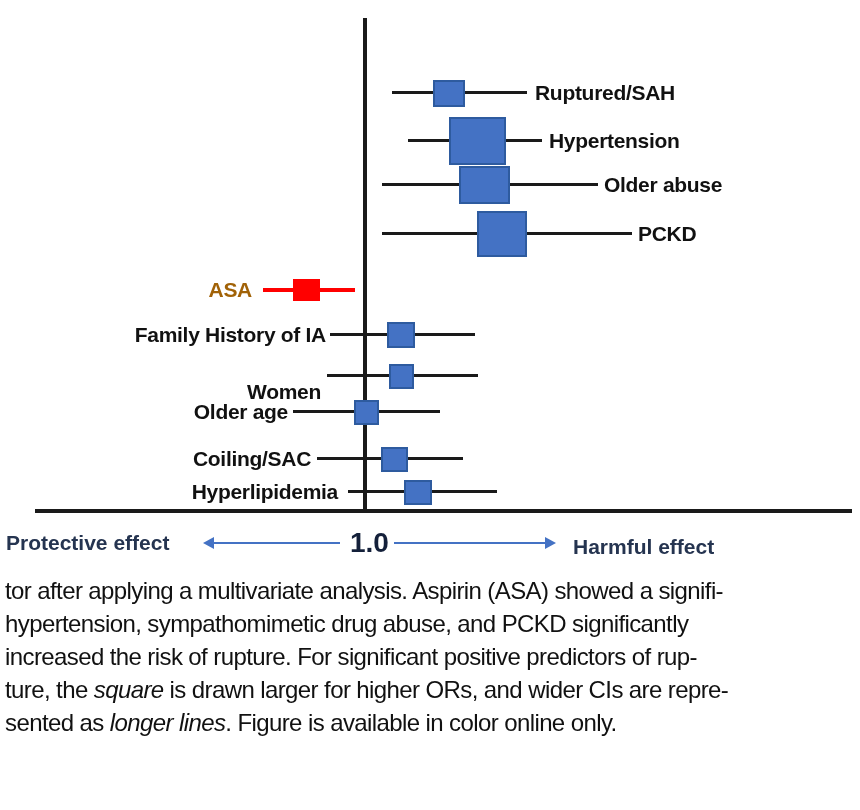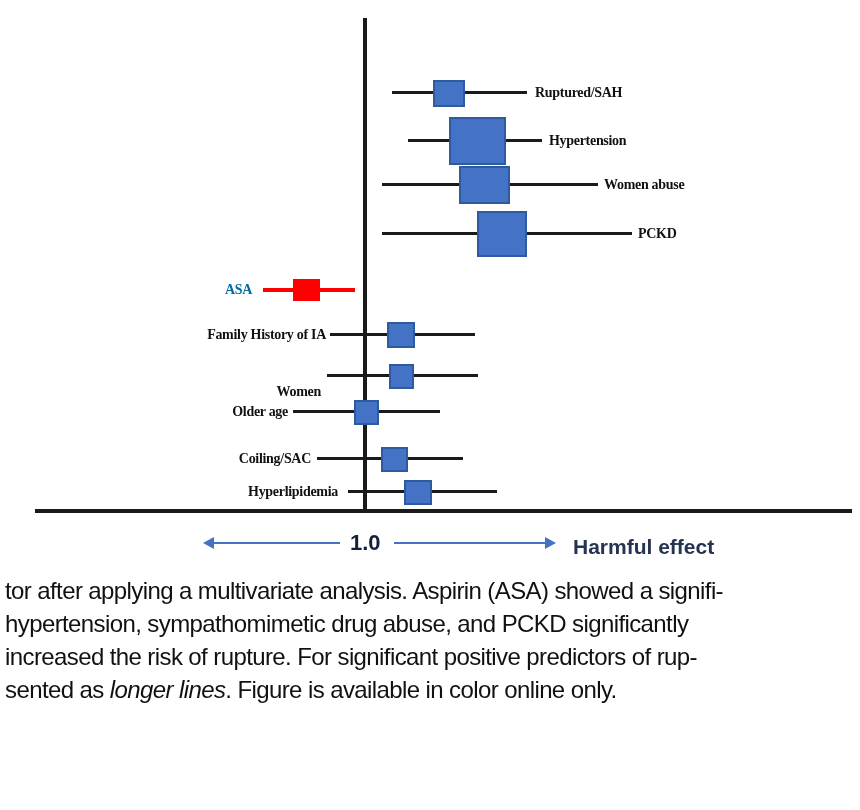--- a/index.html
+++ b/index.html
@@ -10,8 +10,8 @@
   .haxis{position:absolute;background:#1a1a1a;}
   .ci{position:absolute;height:3px;}
   .sq{position:absolute;box-sizing:border-box;}
-  .rowlab{position:absolute;font-weight:bold;font-size:14px;letter-spacing:-0.3px;
-          color:#111111;height:28px;line-height:28px;white-space:nowrap;font-family:Liberation Serif, serif;}
+  .rowlab{position:absolute;font-weight:bold;font-size:21px;letter-spacing:-0.3px;
+          color:#111111;height:28px;line-height:28px;white-space:nowrap;}
   .axisrow{position:absolute;left:0;top:528px;width:860px;height:34px;}
   .axistext{position:absolute;font-size:21px;font-weight:600;color:#253450;
             height:30px;line-height:30px;white-space:nowrap;}

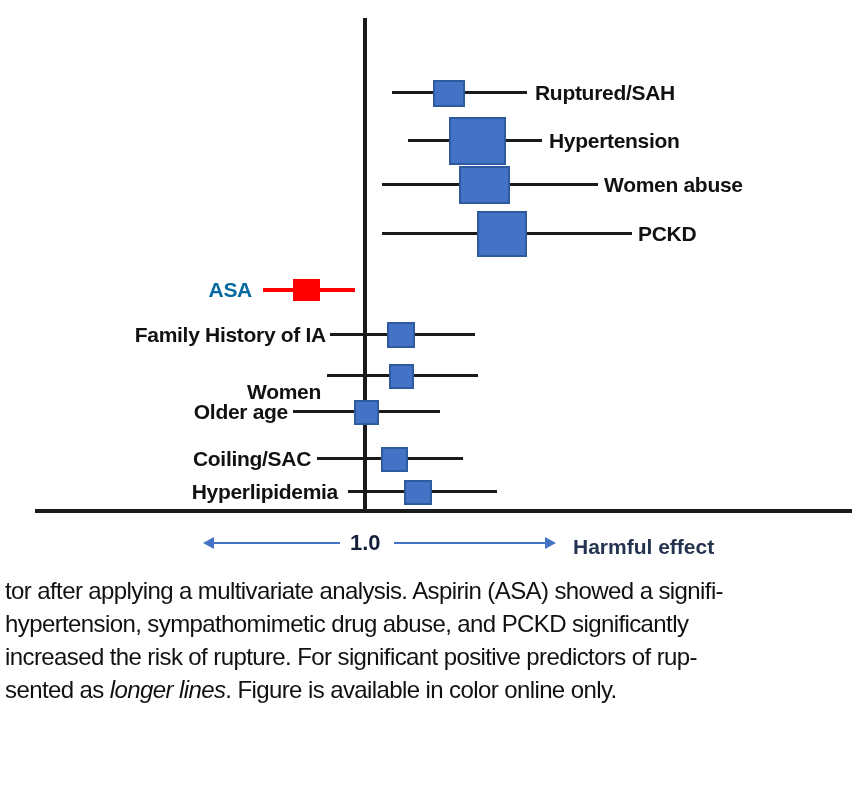--- a/index.html
+++ b/index.html
@@ -46,7 +46,7 @@
         <div class="rowlab" style="top: 127px; left: 549px;">Hypertension</div>
         <div class="ci" style="left: 382px; top: 183px; width: 216px; background: rgb(26, 26, 26);"></div>
         <div class="sq" style="left: 458.5px; top: 166px; width: 51px; height: 38px; background: rgb(68, 114, 196); border: 2px solid rgb(46, 91, 159);"></div>
-        <div class="rowlab" style="top: 171px; left: 604px;">Women abuse</div>
+        <div class="rowlab" style="top: 171px; left: 604px;">Older abuse</div>
         <div class="ci" style="left: 382px; top: 232px; width: 250px; background: rgb(26, 26, 26);"></div>
         <div class="sq" style="left: 477px; top: 211px; width: 50px; height: 46px; background: rgb(68, 114, 196); border: 2px solid rgb(46, 91, 159);"></div>
         <div class="rowlab" style="top: 220px; left: 638px; text-align: center;">PCKD</div>

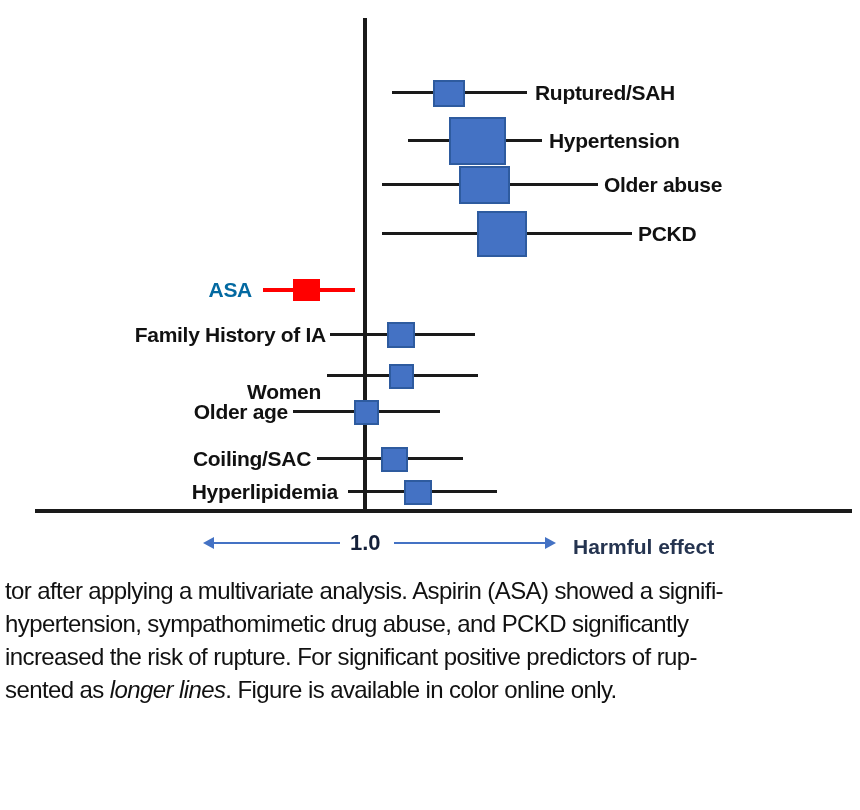--- a/index.html
+++ b/index.html
@@ -52,7 +52,7 @@
         <div class="rowlab" style="top: 220px; left: 638px; text-align: center;">PCKD</div>
         <div class="ci" style="left: 263px; top: 288px; width: 92px; background: rgb(255, 0, 0); height: 4px;"></div>
         <div class="sq" style="left: 292.5px; top: 279px; width: 27px; height: 22px; background: rgb(255, 0, 0);"></div>
-        <div class="rowlab" style="top: 276px; right: 608px; text-align: center; color: #0369a1;">ASA</div>
+        <div class="rowlab" style="top: 276px; right: 608px; text-align: center; color: #a16207;">ASA</div>
         <div class="ci" style="left: 330px; top: 333px; width: 145px; background: rgb(26, 26, 26);"></div>
         <div class="sq" style="left: 387px; top: 322px; width: 28px; height: 26px; background: rgb(68, 114, 196); border: 2px solid rgb(46, 91, 159);"></div>
         <div class="rowlab" style="top: 321px; right: 534px; text-align: right;">Family History of IA</div>

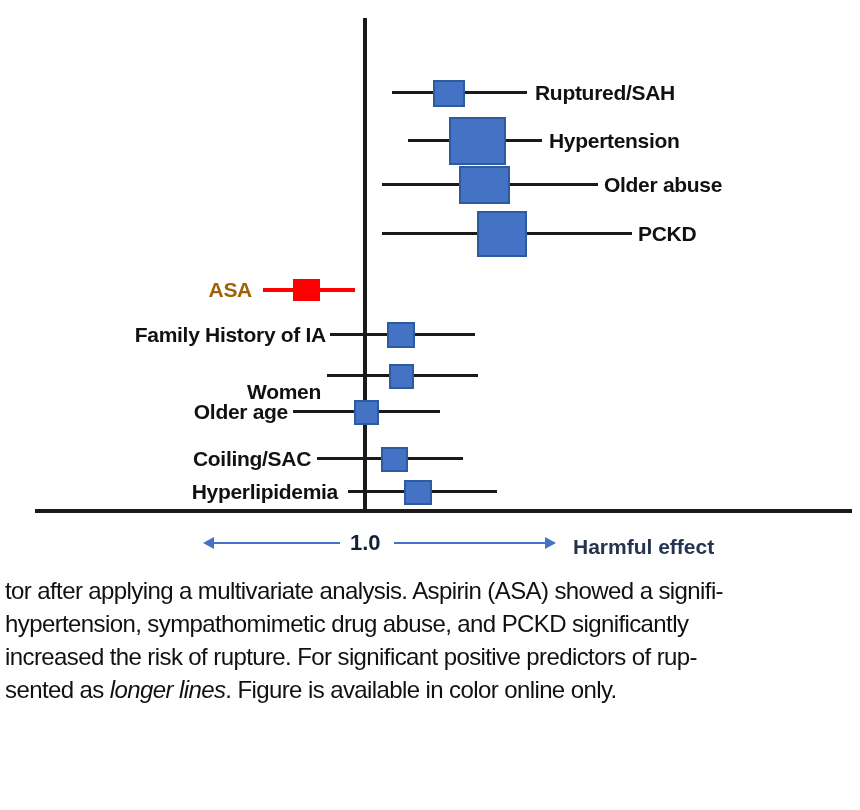--- a/index.html
+++ b/index.html
@@ -71,6 +71,7 @@
       </div>
 
     <div class="axisrow">
+      <span class="axistext" style="left:6px;top:0;">Protective effect</span>
       <span class="arrowline" id="arrL" style="left: 212px; top: 14px; width: 128px;"></span>
       <span class="arrowhead head-left" id="arrLh" style="left: 203px; top: 9px;"></span>
       <span class="refval" style="left:350px;top:0;">1.0</span>

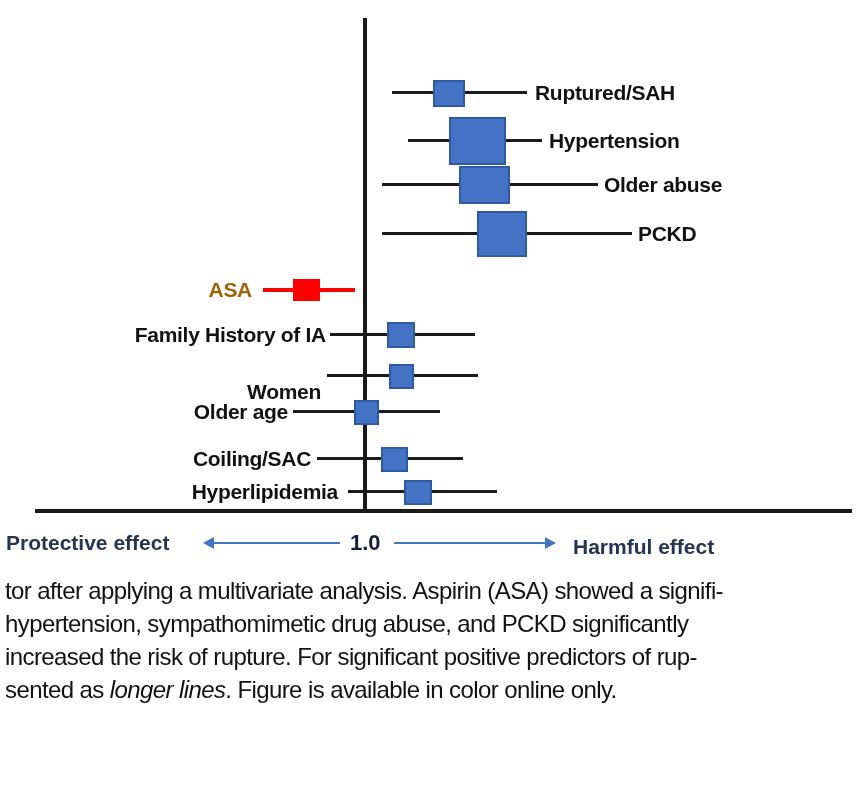--- a/index.html
+++ b/index.html
@@ -15,7 +15,7 @@
   .axisrow{position:absolute;left:0;top:528px;width:860px;height:34px;}
   .axistext{position:absolute;font-size:21px;font-weight:600;color:#253450;
             height:30px;line-height:30px;white-space:nowrap;}
-  .refval{position:absolute;font-size:22px;font-weight:bold;color:#14203a;
+  .refval{position:absolute;font-size:28px;font-weight:bold;color:#14203a;
           height:30px;line-height:30px;}
   .arrowline{position:absolute;height:2px;background:#4472c4;}
   .arrowhead{position:absolute;width:0;height:0;}

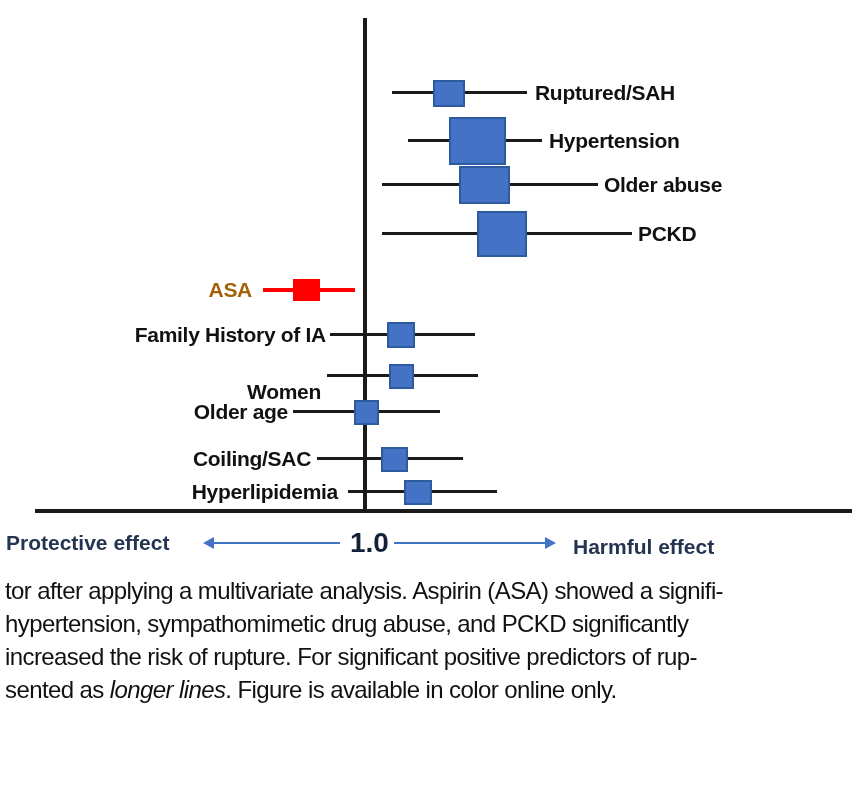--- a/index.html
+++ b/index.html
@@ -85,6 +85,7 @@
       <div class="capline"><span>tor after applying a multivariate analysis. Aspirin (ASA) showed a signifi-</span></div>
       <div class="capline"><span>hypertension, sympathomimetic drug abuse, and PCKD significantly</span></div>
       <div class="capline"><span>increased the risk of rupture. For significant positive predictors of rup-</span></div>
+      <div class="capline"><span>ture, the </span><span class="i">square</span><span> is drawn larger for higher ORs, and wider CIs are repre-</span></div>
       <div class="capline"><span>sented as </span><span class="i">longer lines</span><span>. Figure is available in color online only.</span></div>
     </div>
 

